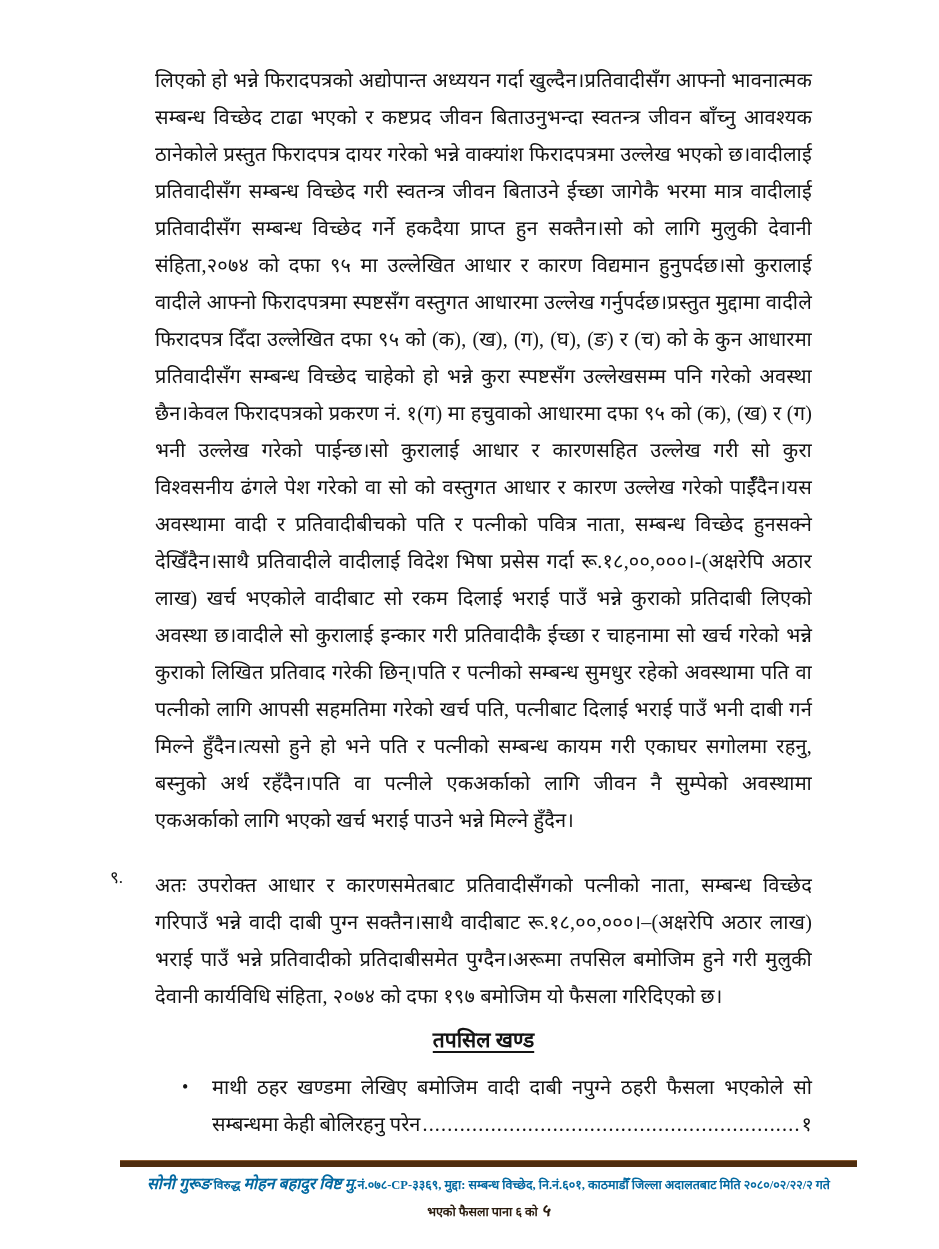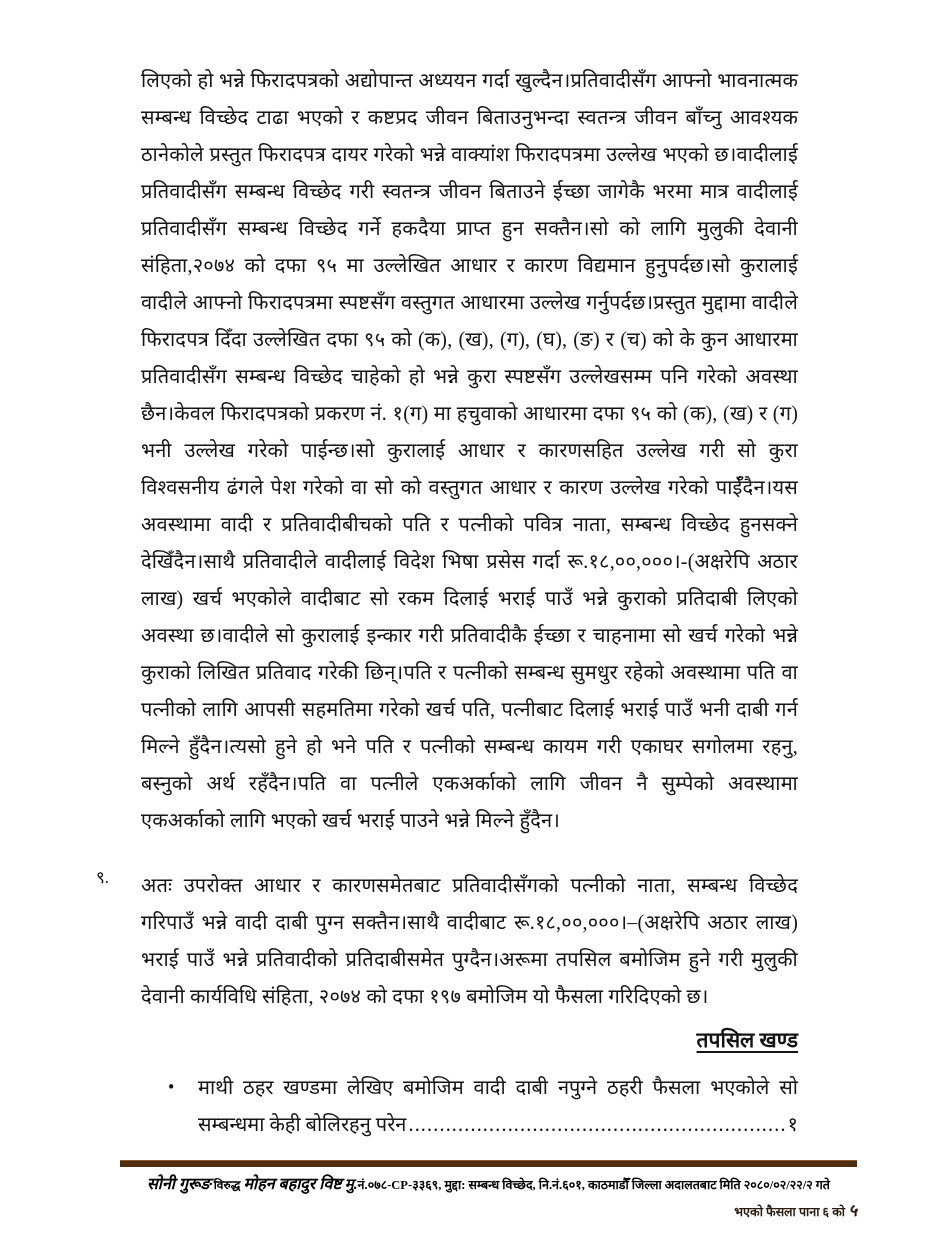--- a/index.html
+++ b/index.html
@@ -13,7 +13,7 @@
   }
   .page {
     position: absolute;
-    top: 42px; left: 96px;
+    top: 42px; left: 110px;
     width: 702px;
   }
   .body-para {

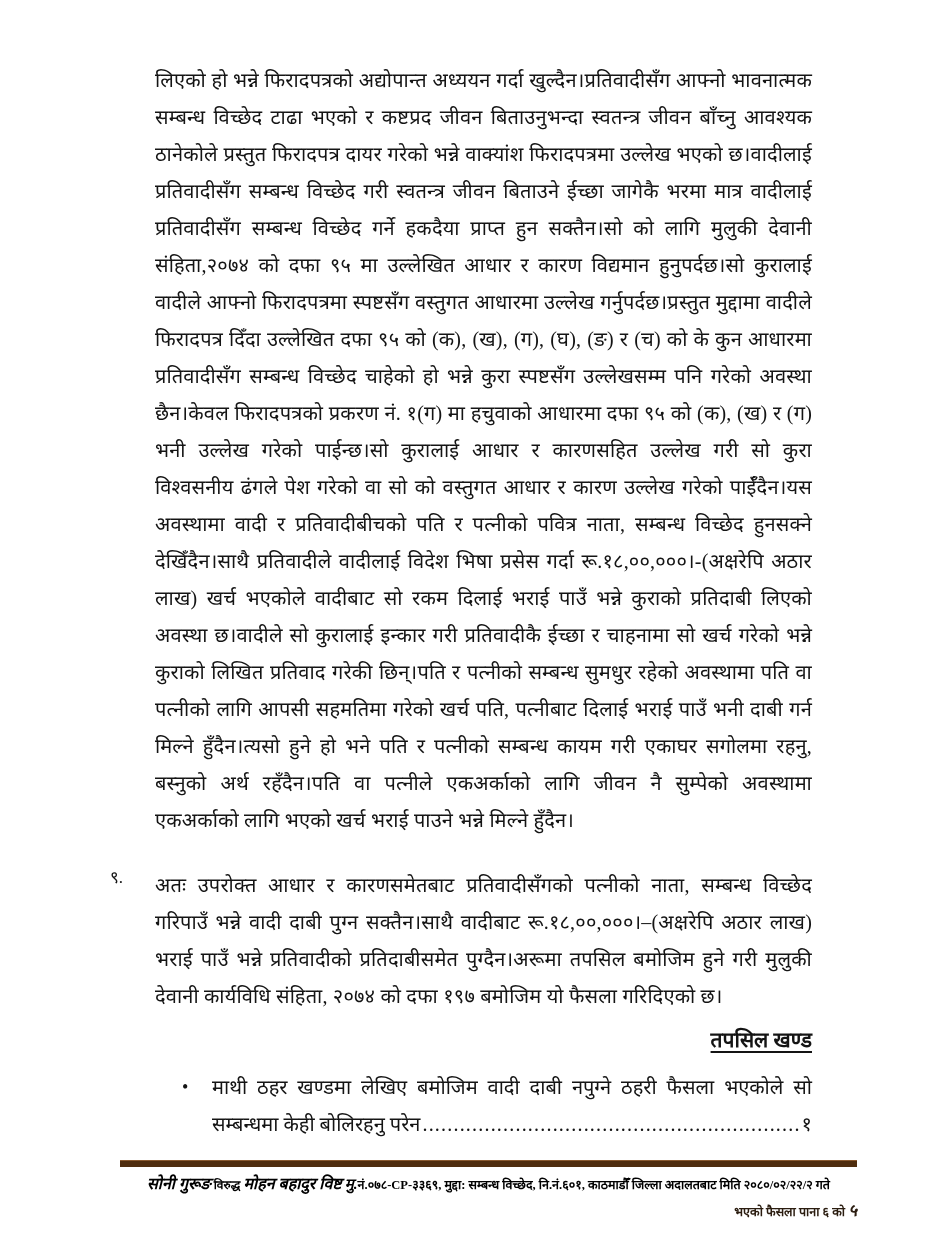--- a/index.html
+++ b/index.html
@@ -43,7 +43,7 @@
   .section-heading {
     margin-top: 8px;
     margin-left: 45px;
-    text-align: right;
+    text-align: center;
     font-size: 21px;
     font-weight: bold;
     line-height: 34px;

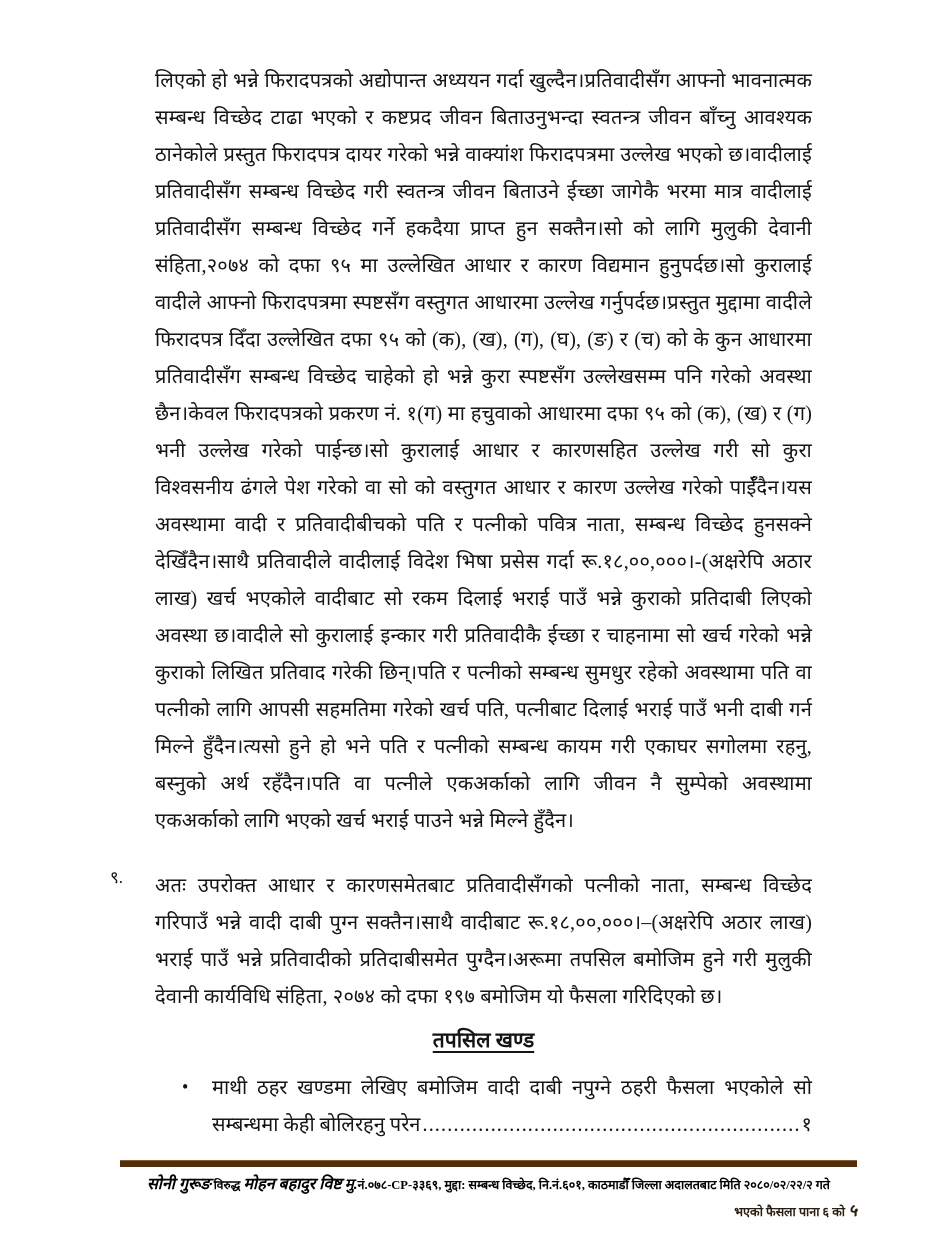--- a/index.html
+++ b/index.html
@@ -98,7 +98,7 @@
   .footer-line1 {
     font-size: 12.5px;
     font-weight: bold;
-    color: #000000;
+    color: #0369a1;
     line-height: 20px;
     white-space: nowrap;
   }

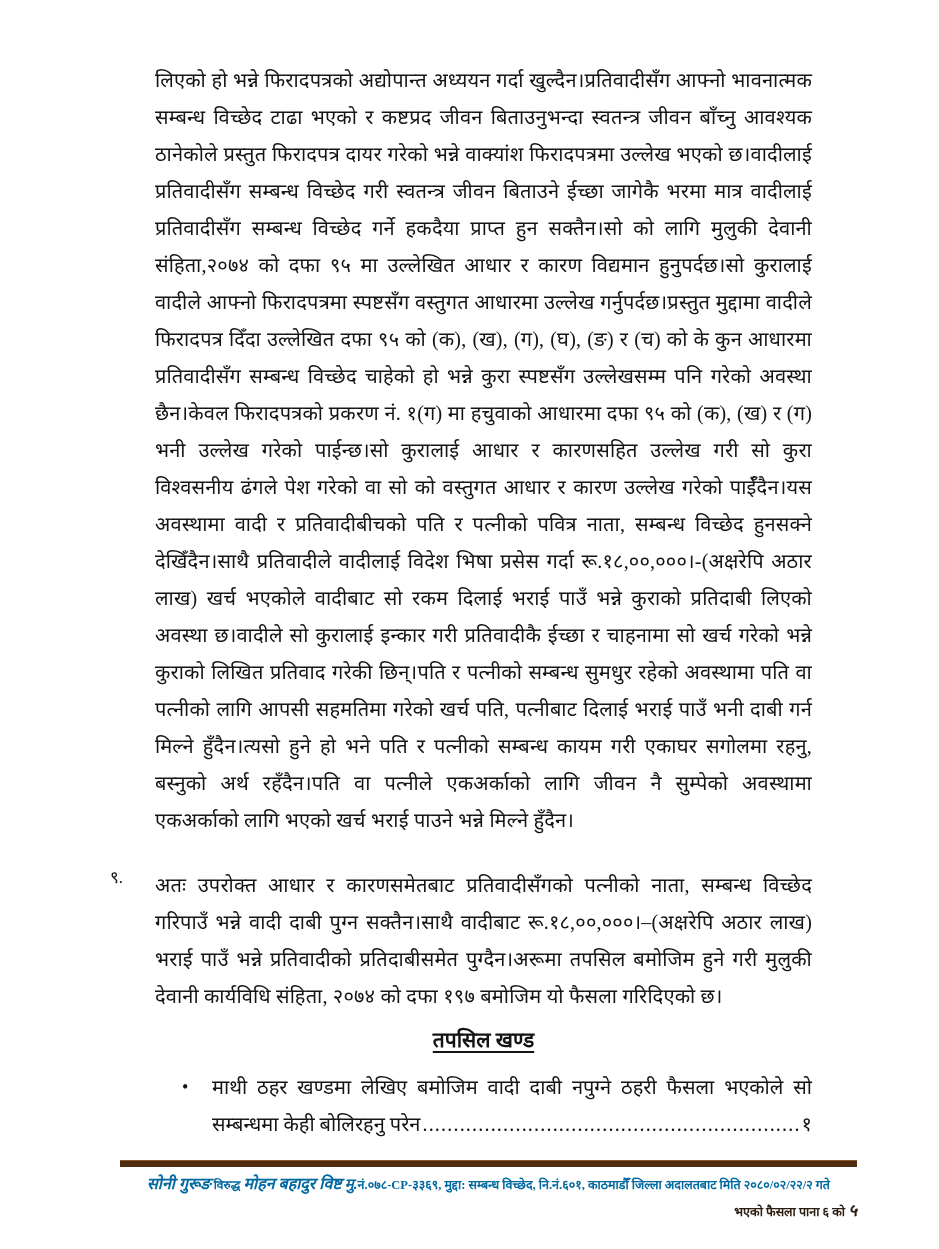--- a/index.html
+++ b/index.html
@@ -118,7 +118,6 @@
     font-weight: bold;
     color: #2b1d10;
     margin-top: 3px;
-    text-align: right;
   }
   .footer-line2 .page-no {
     font-size: 17px;

